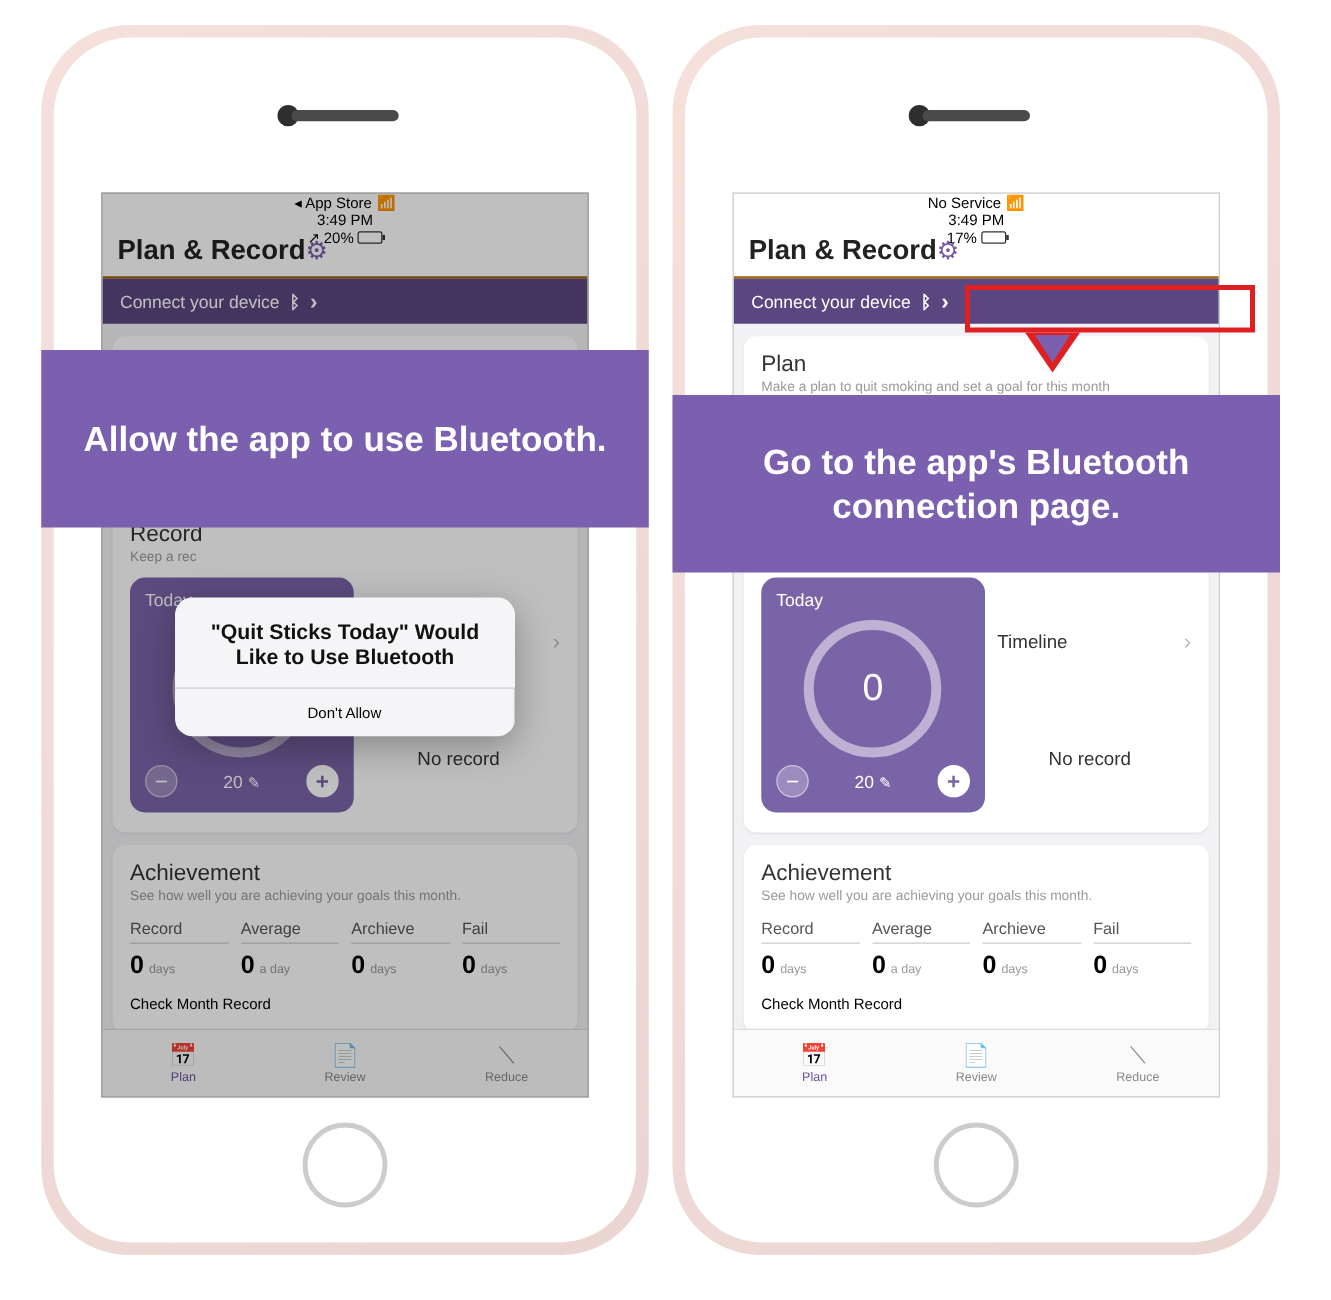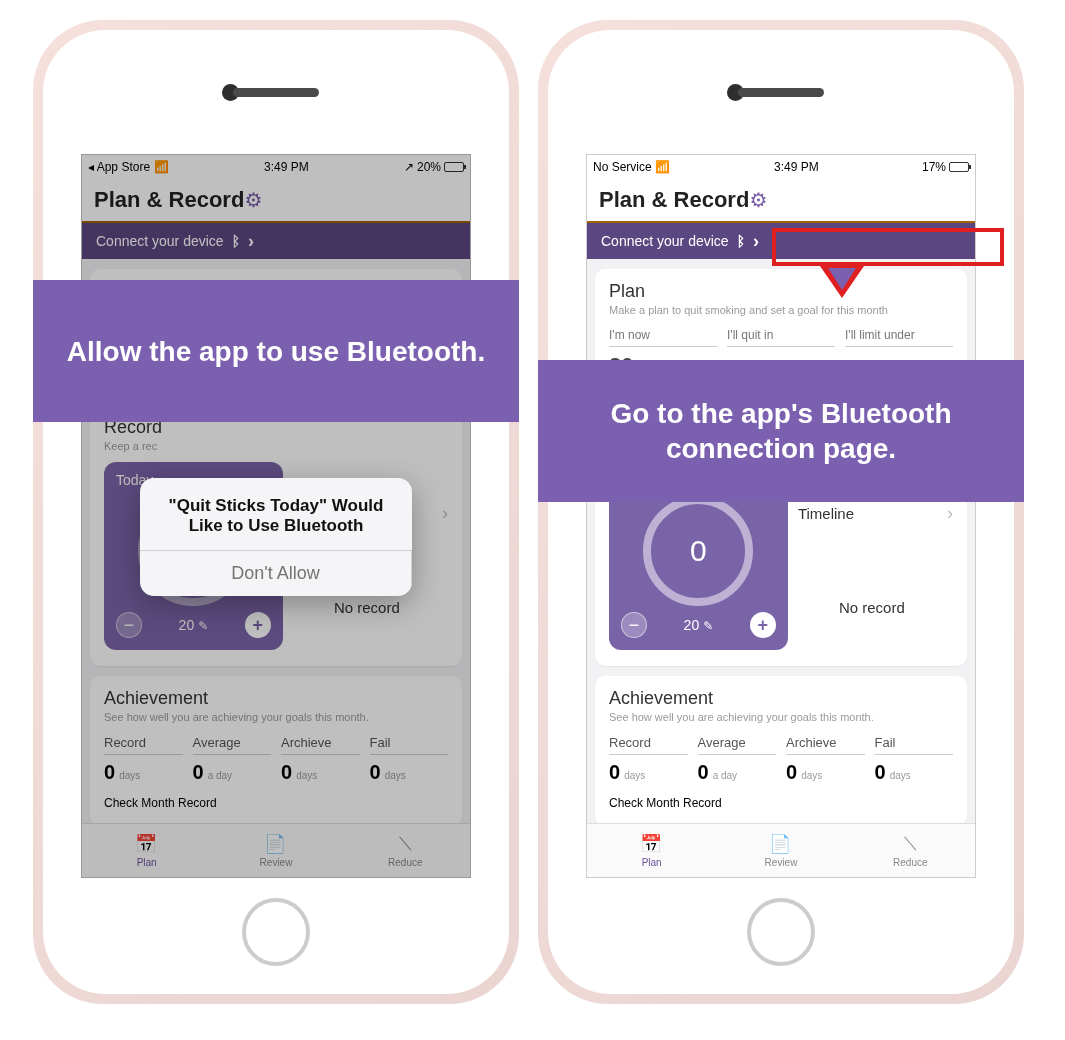--- a/index.html
+++ b/index.html
@@ -17,7 +17,7 @@
 .screen { position: absolute; top: 112px; left: 26px; right: 26px; bottom: 104px; background: #f2f2f5; overflow: hidden; border: 1px solid #ccc; }
 .screen.dim { filter: brightness(0.75); }
 
-.status-bar { height: 24px; background: #fff; display: flex; align-items: center; justify-content: space-between; padding: 0 6px; font-size: 12px; font-weight: 500; }
+.status-bar { height: 24px; background: #fff; display: flex; align-items: center; justify-content: space-between; padding: 0 6px; font-size: 12px; font-weight: 500; flex-direction: column; }
 .status-left { display: flex; align-items: center; gap: 4px; }
 .status-right { display: flex; align-items: center; gap: 3px; }
 .battery-box { width: 20px; height: 10px; border: 1px solid #333; border-radius: 2px; position: relative; }

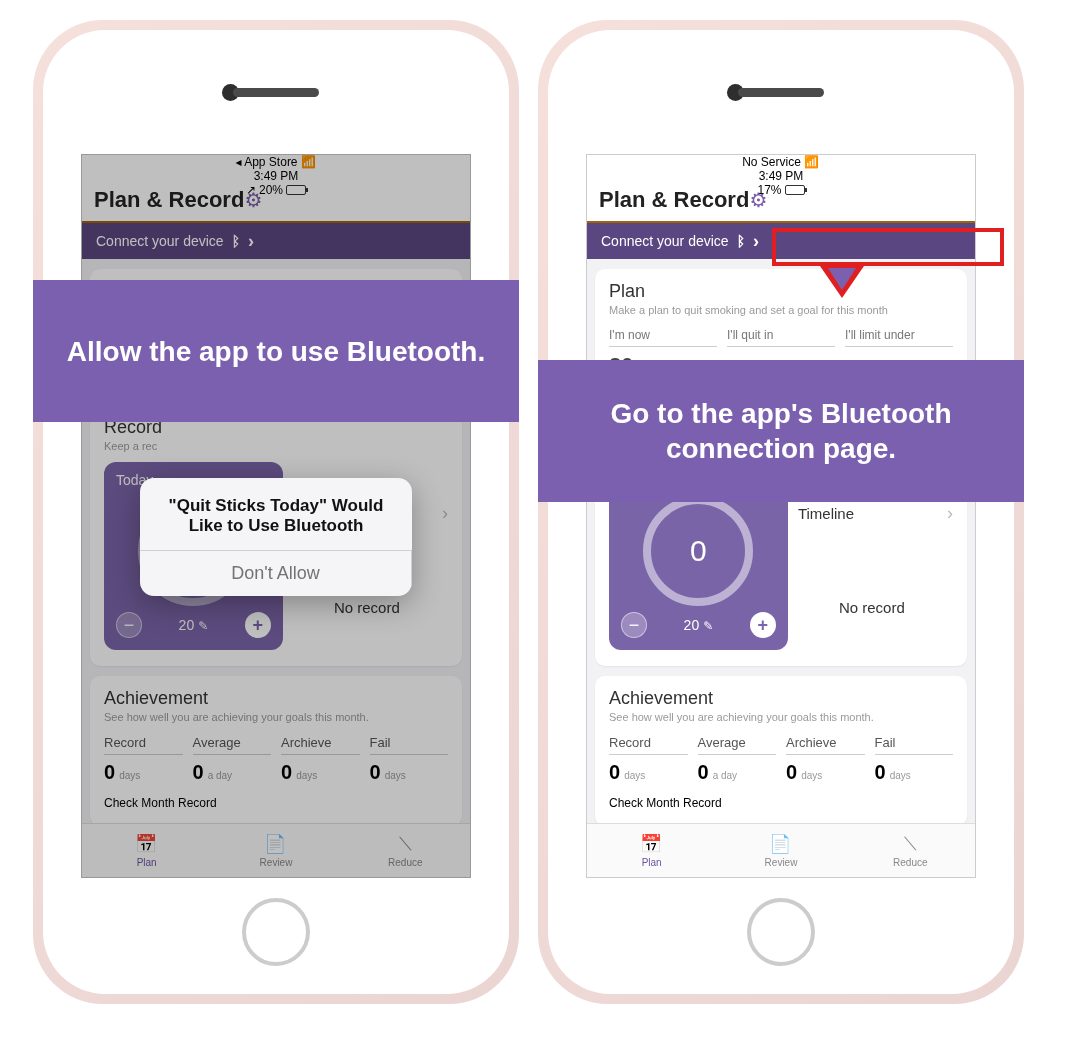--- a/index.html
+++ b/index.html
@@ -73,7 +73,7 @@
 
 .overlay-banner { position: absolute; left: 0; right: 0; background: #7b60b0; color: #fff; font-size: 28px; font-weight: 700; text-align: center; display: flex; align-items: center; justify-content: center; padding: 14px 20px; line-height: 1.25; }
 .overlay-banner.b1 { top: 260px; height: 142px; }
-.overlay-banner.b2 { top: 296px; height: 142px; margin-top: 44px; }
+.overlay-banner.b2 { top: 296px; height: 142px; }
 
 .highlight-box { position: absolute; border: 4px solid #e02020; }
 .callout-arrow { position: absolute; width: 0; height: 0; border-left: 22px solid transparent; border-right: 22px solid transparent; border-bottom: 32px solid #e02020; }

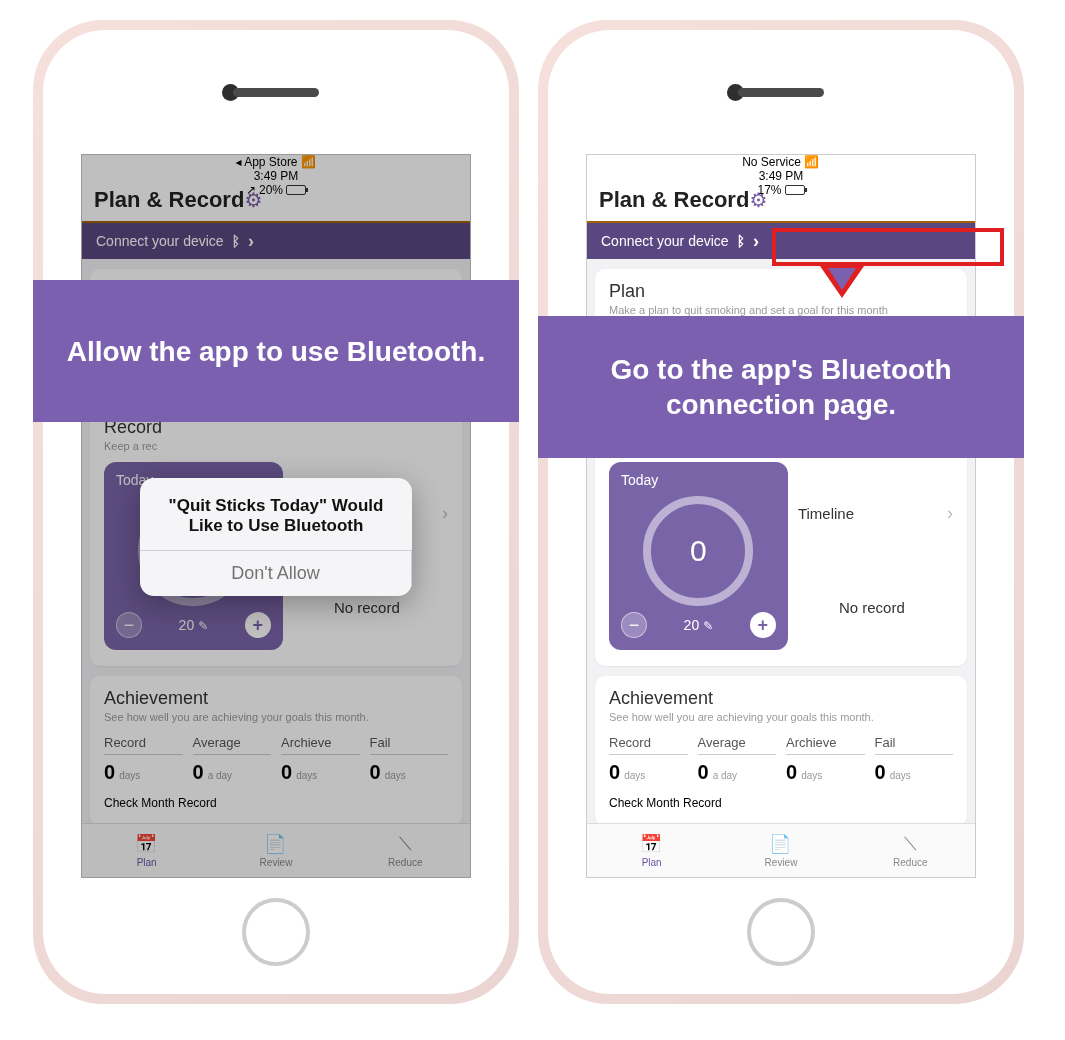--- a/index.html
+++ b/index.html
@@ -84,7 +84,7 @@
 .alert-title { font-size: 17px; font-weight: 600; color: #111; }
 .alert-msg { font-size: 13px; color: #555; margin-top: 4px; }
 .alert-btns { display: flex; border-top: 1px solid #d0d0d4; }
-.alert-btn { flex: 1; padding: 12px 0; text-align: center; font-size: 18px; color: #737373; }
+.alert-btn { flex: 1; padding: 12px 0; text-align: center; font-size: 12px; color: #000000; }
 .alert-btn:first-child { border-right: 1px solid #d0d0d4; }
 .alert-btn.bold { font-weight: 600; }
 </style>

